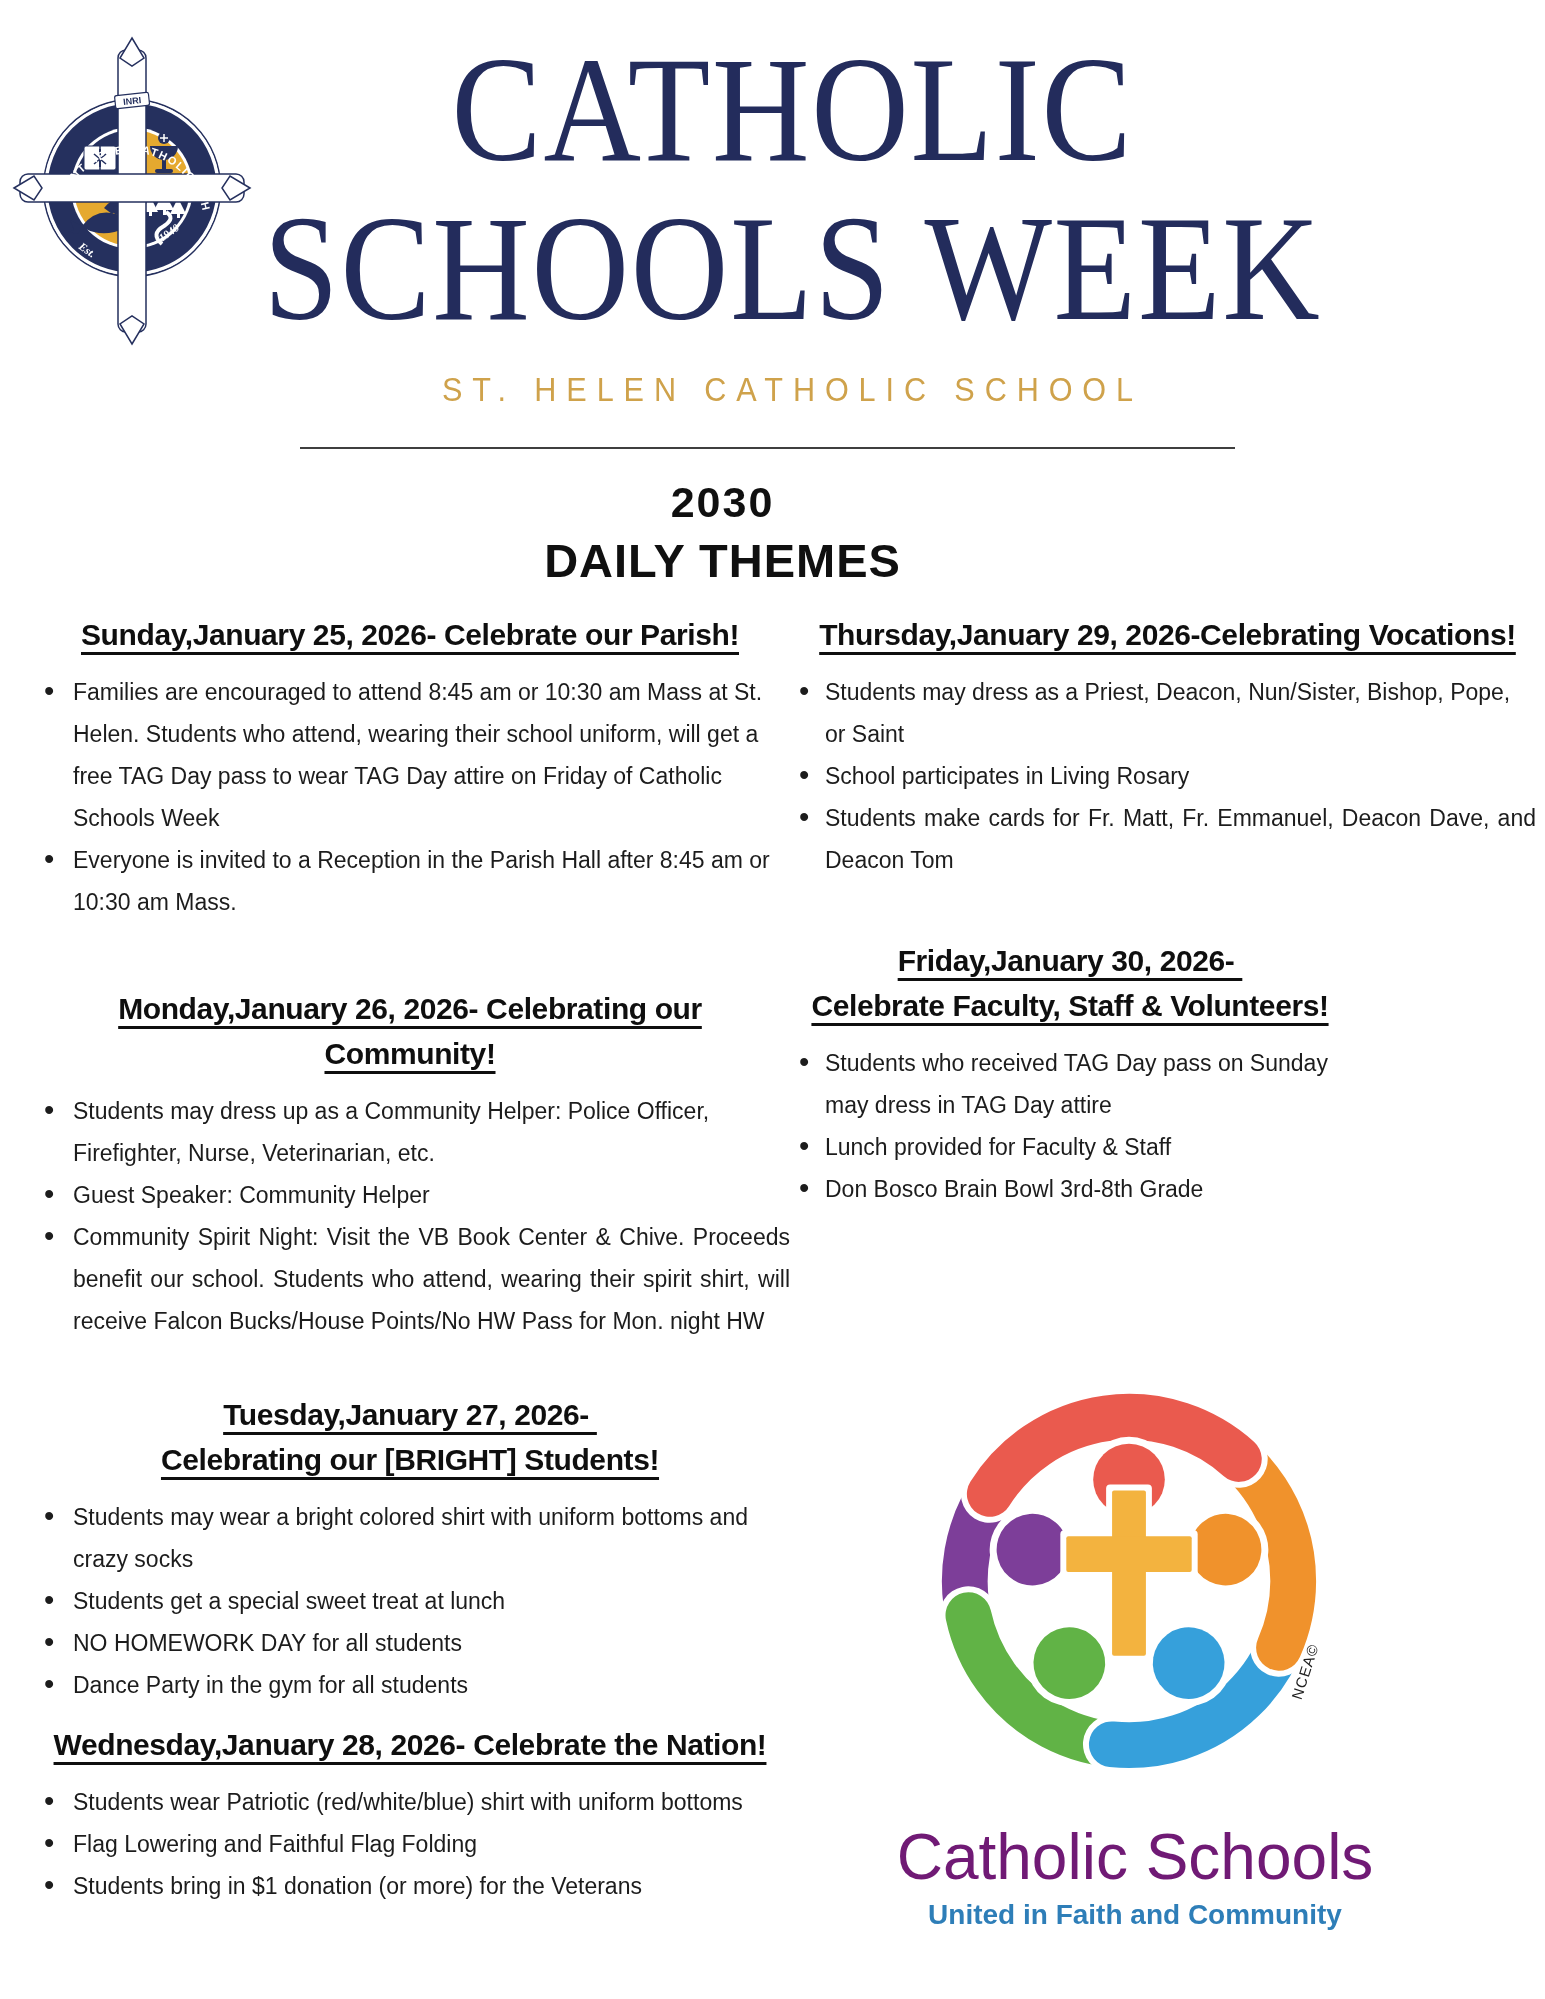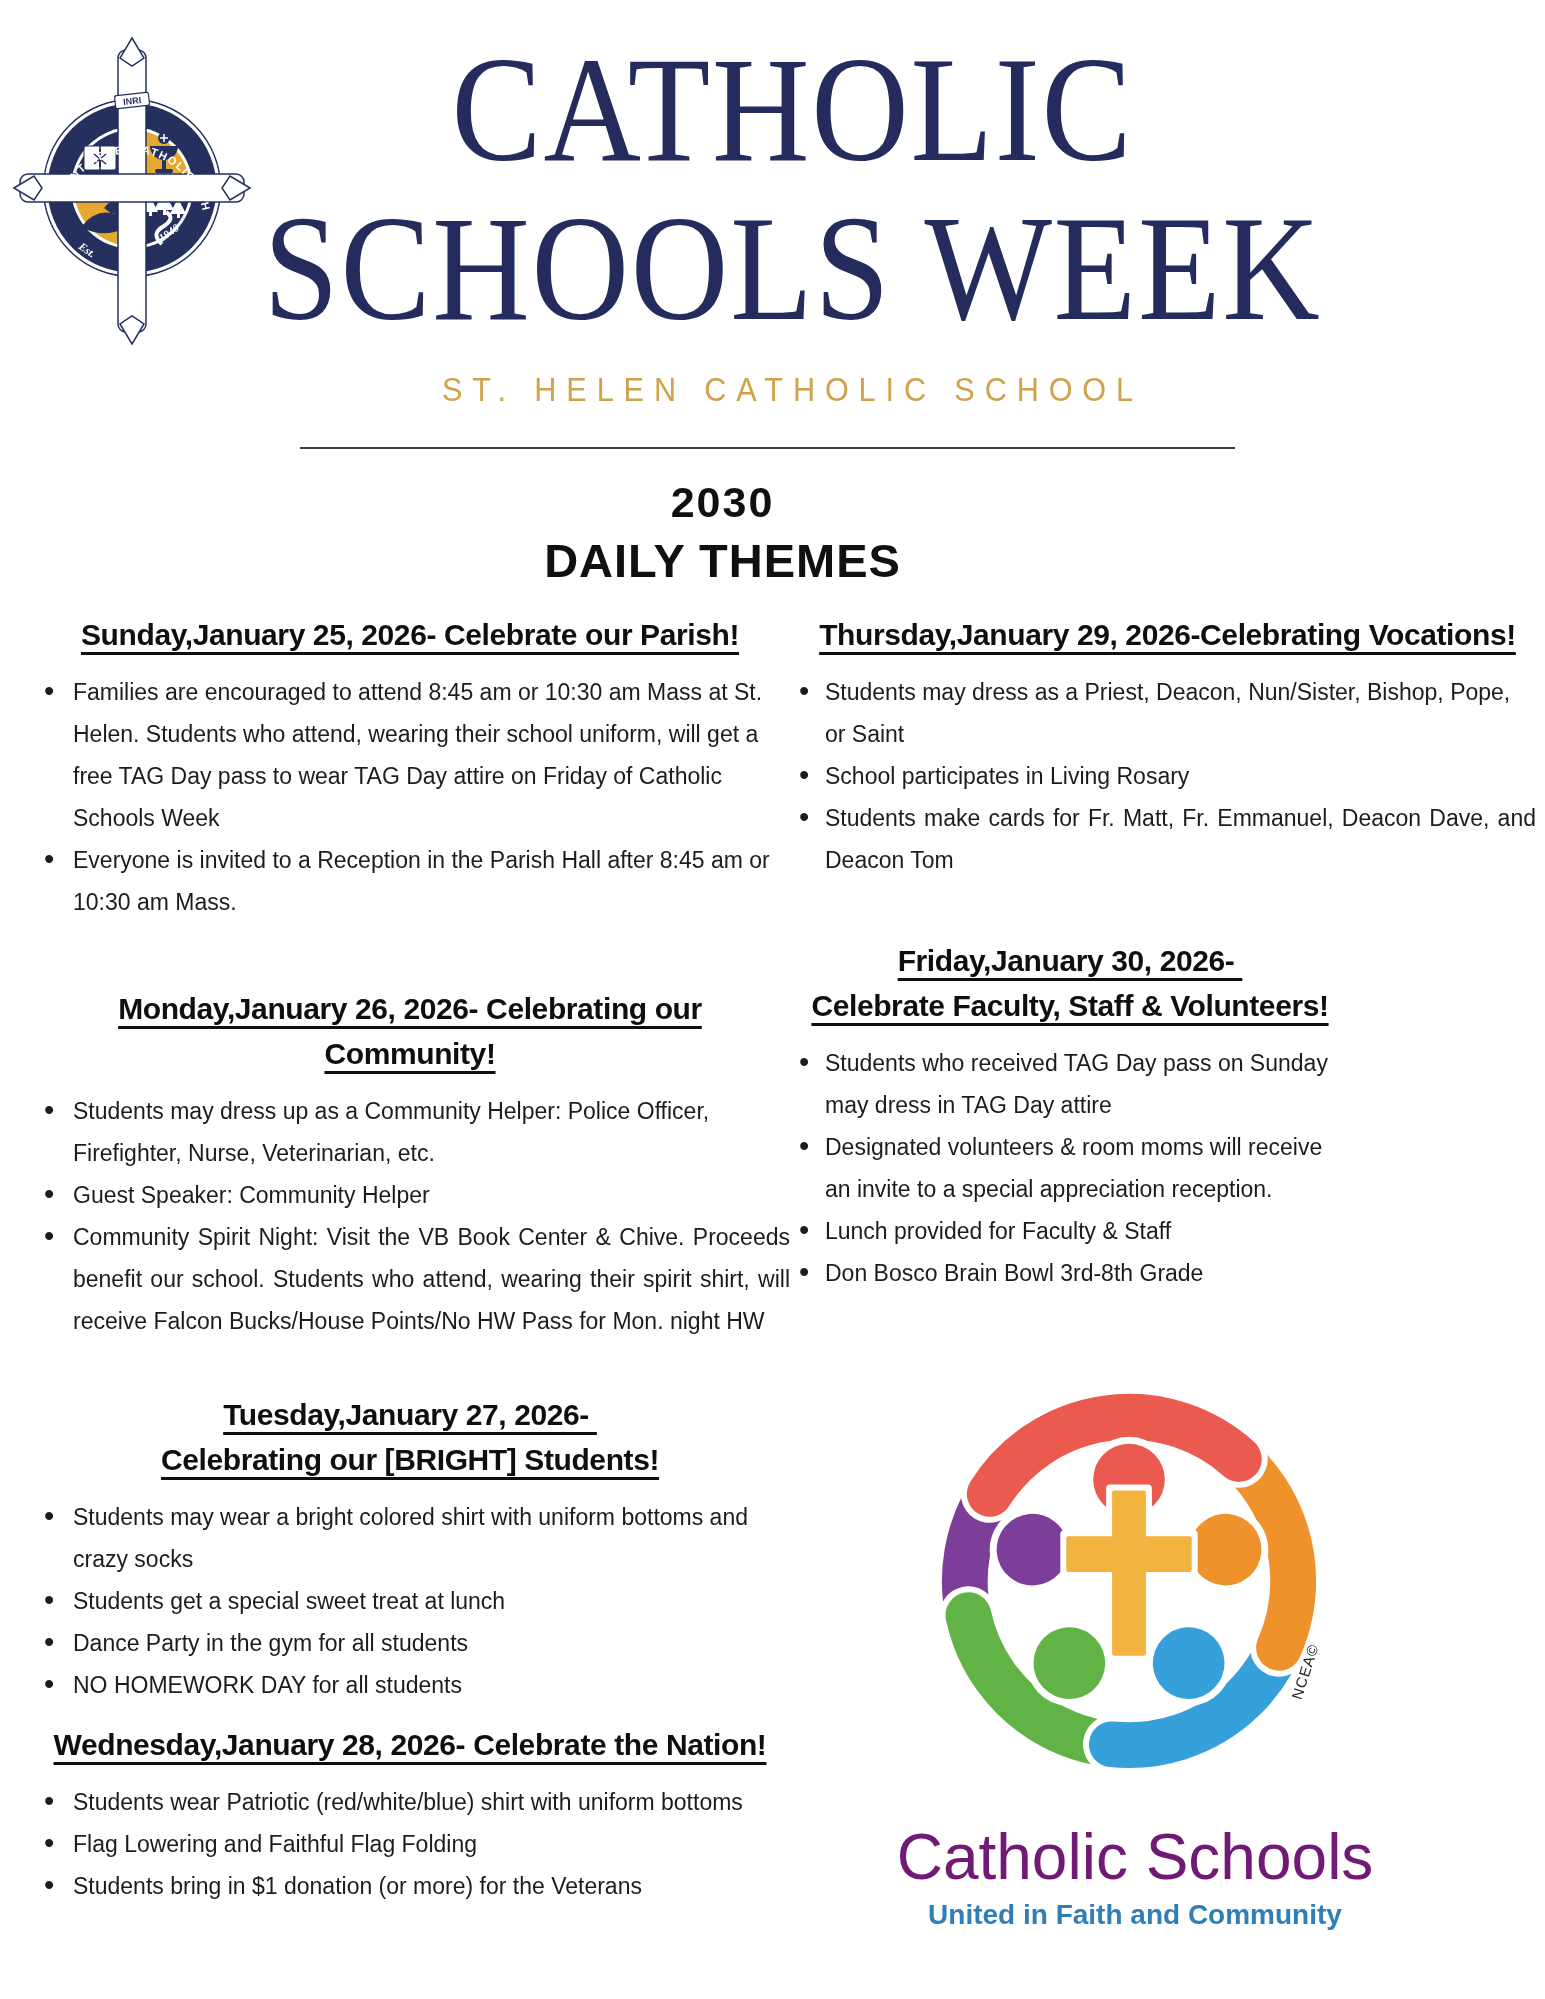--- a/index.html
+++ b/index.html
@@ -184,7 +184,6 @@
     <div class="hl">Celebrate Faculty, Staff &amp; Volunteers!</div>
     <ul>
       <li><span>Students who received TAG Day pass on Sunday may dress in TAG Day attire</span></li>
-      <li><span>Designated volunteers &amp; room moms will receive an invite to a special appreciation reception.</span></li>
       <li><span>Lunch provided for Faculty &amp; Staff</span></li>
       <li><span>Don Bosco Brain Bowl 3rd-8th Grade</span></li>
     </ul>

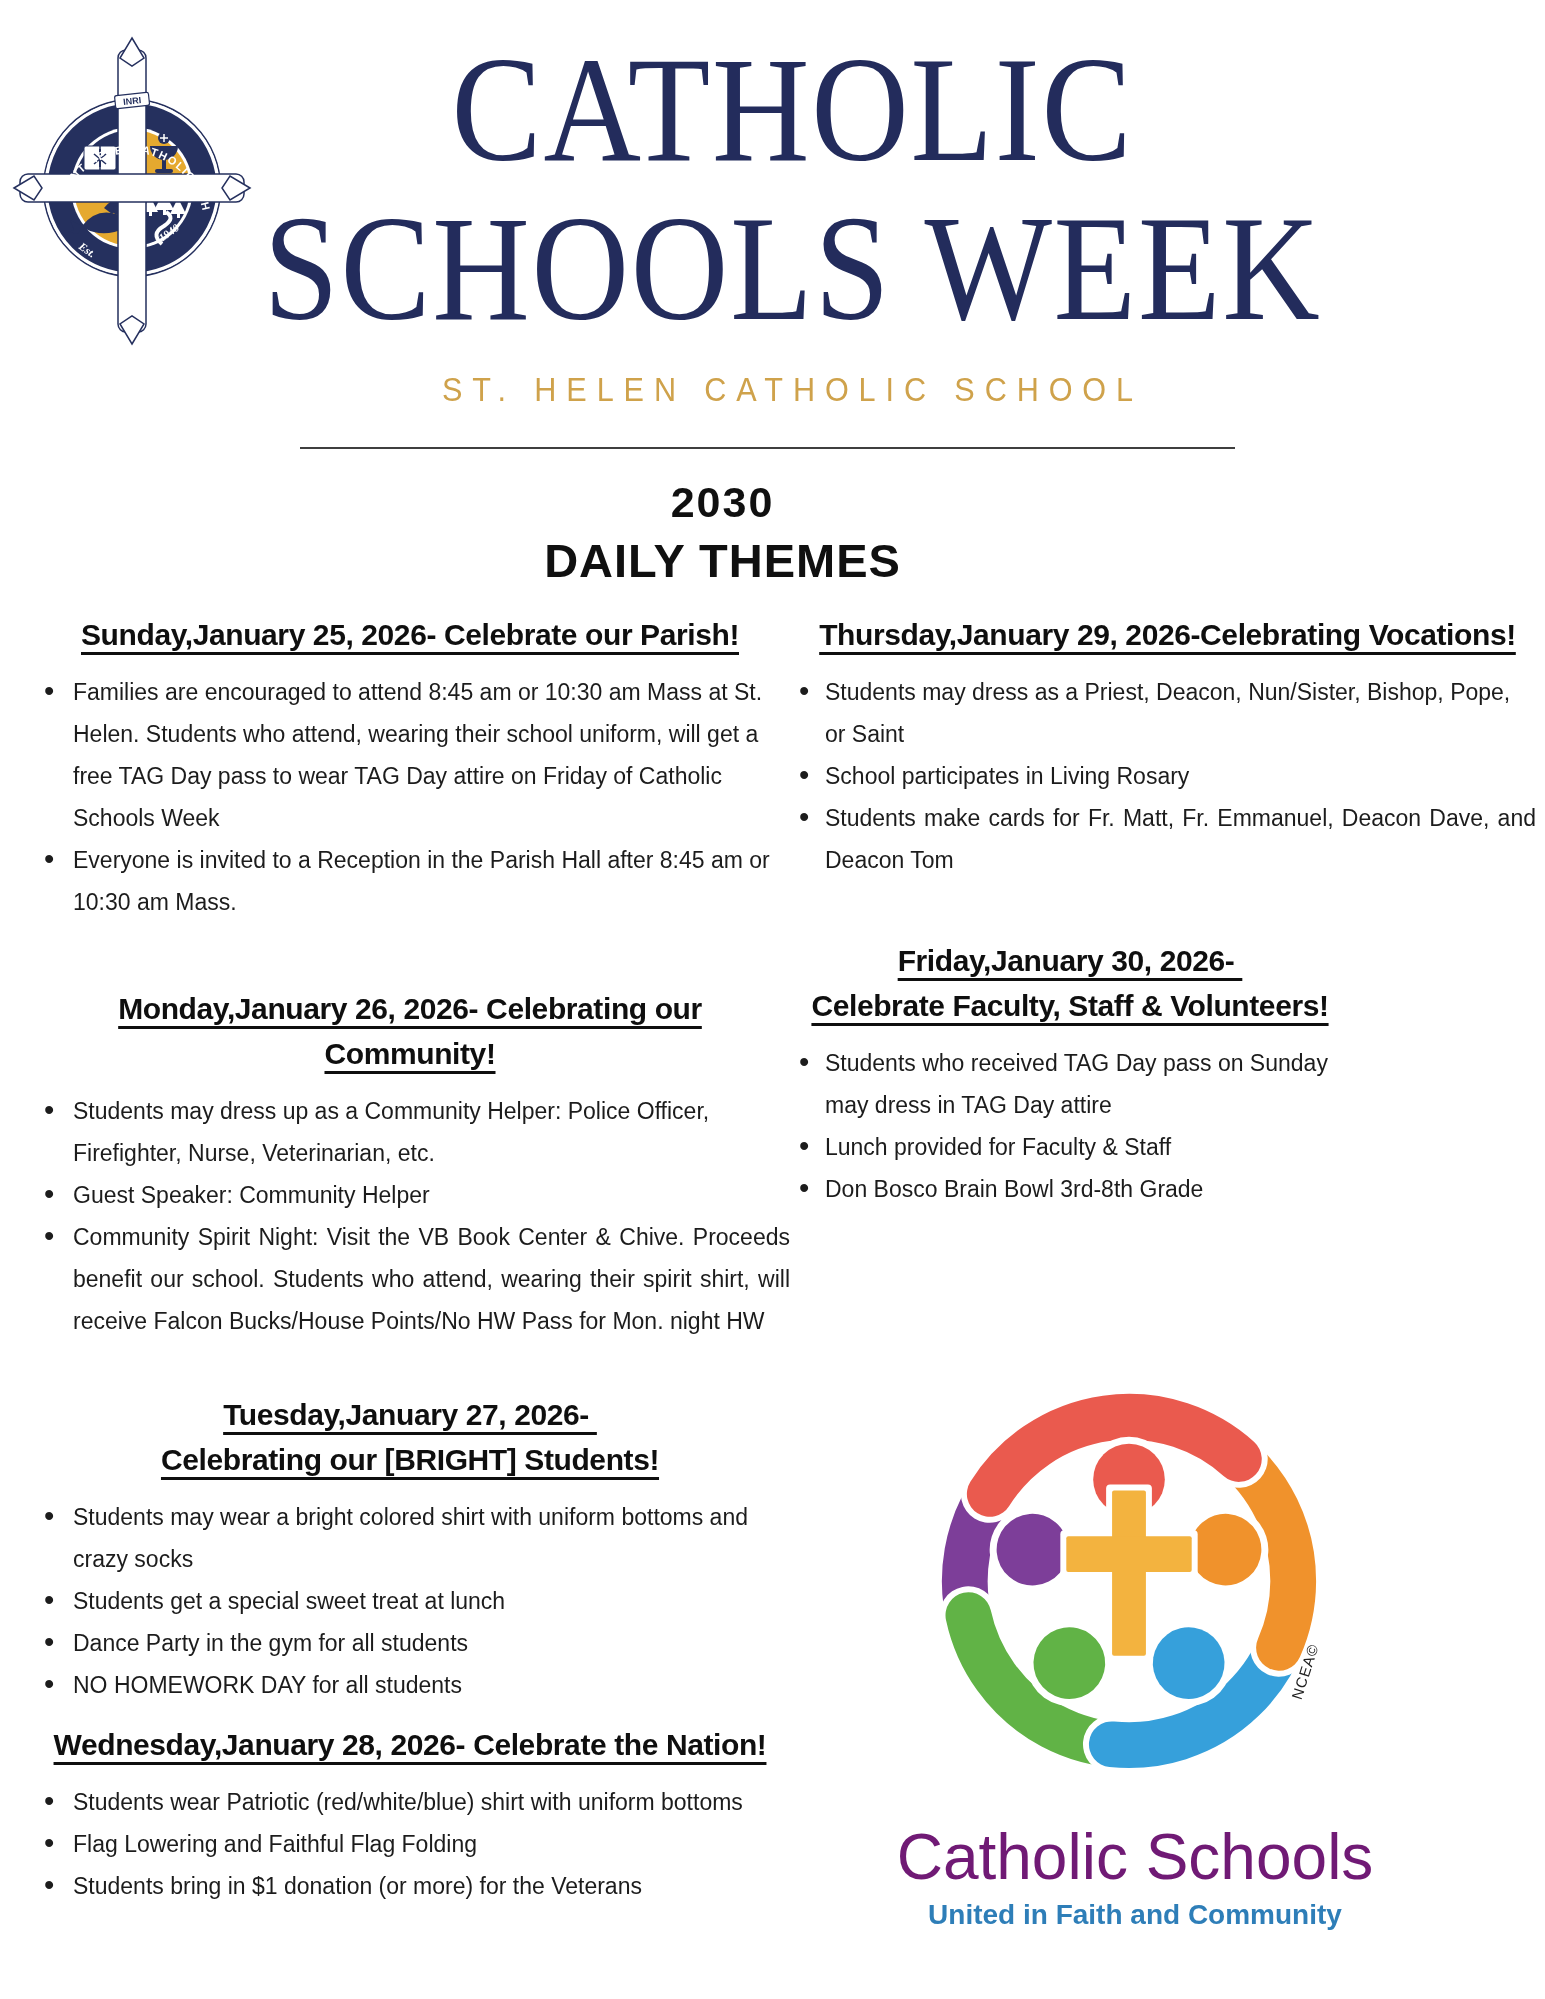--- a/index.html
+++ b/index.html
@@ -156,8 +156,8 @@
     <ul>
       <li><span>Students may wear a bright colored shirt with uniform bottoms and crazy socks</span></li>
       <li><span>Students get a special sweet treat at lunch</span></li>
+      <li><span>NO HOMEWORK DAY for all students</span></li>
       <li><span>Dance Party in the gym for all students</span></li>
-      <li><span>NO HOMEWORK DAY for all students</span></li>
     </ul>
   </section>
 

